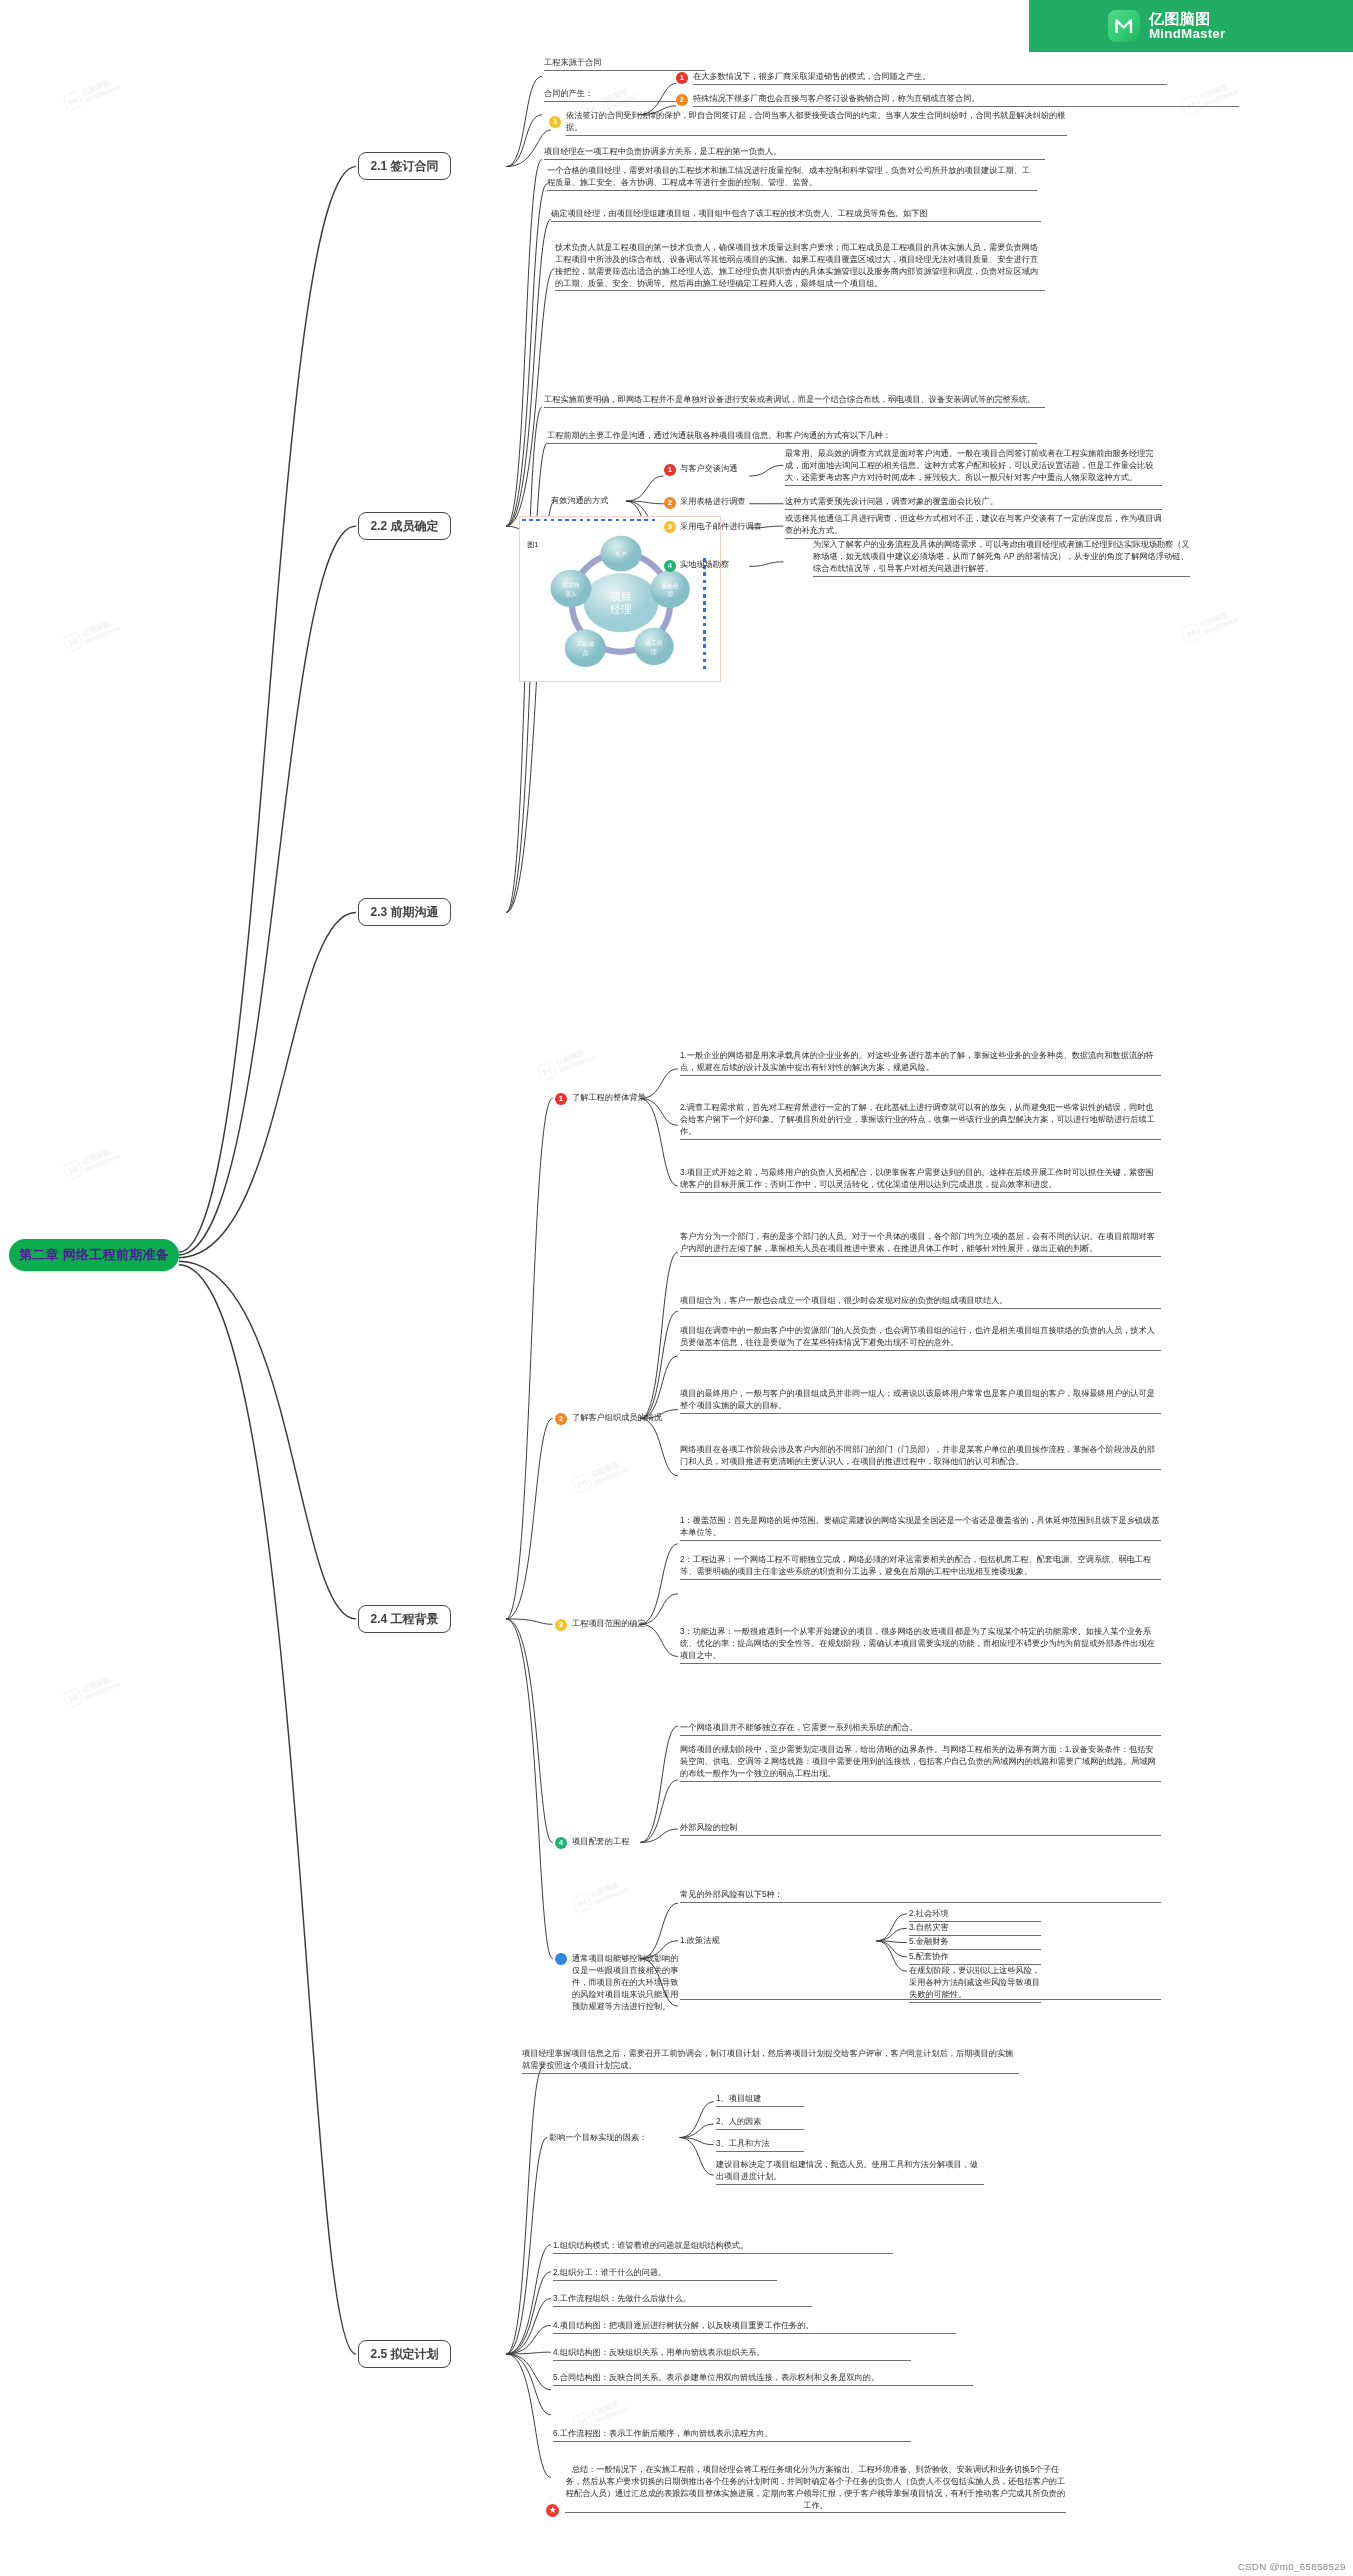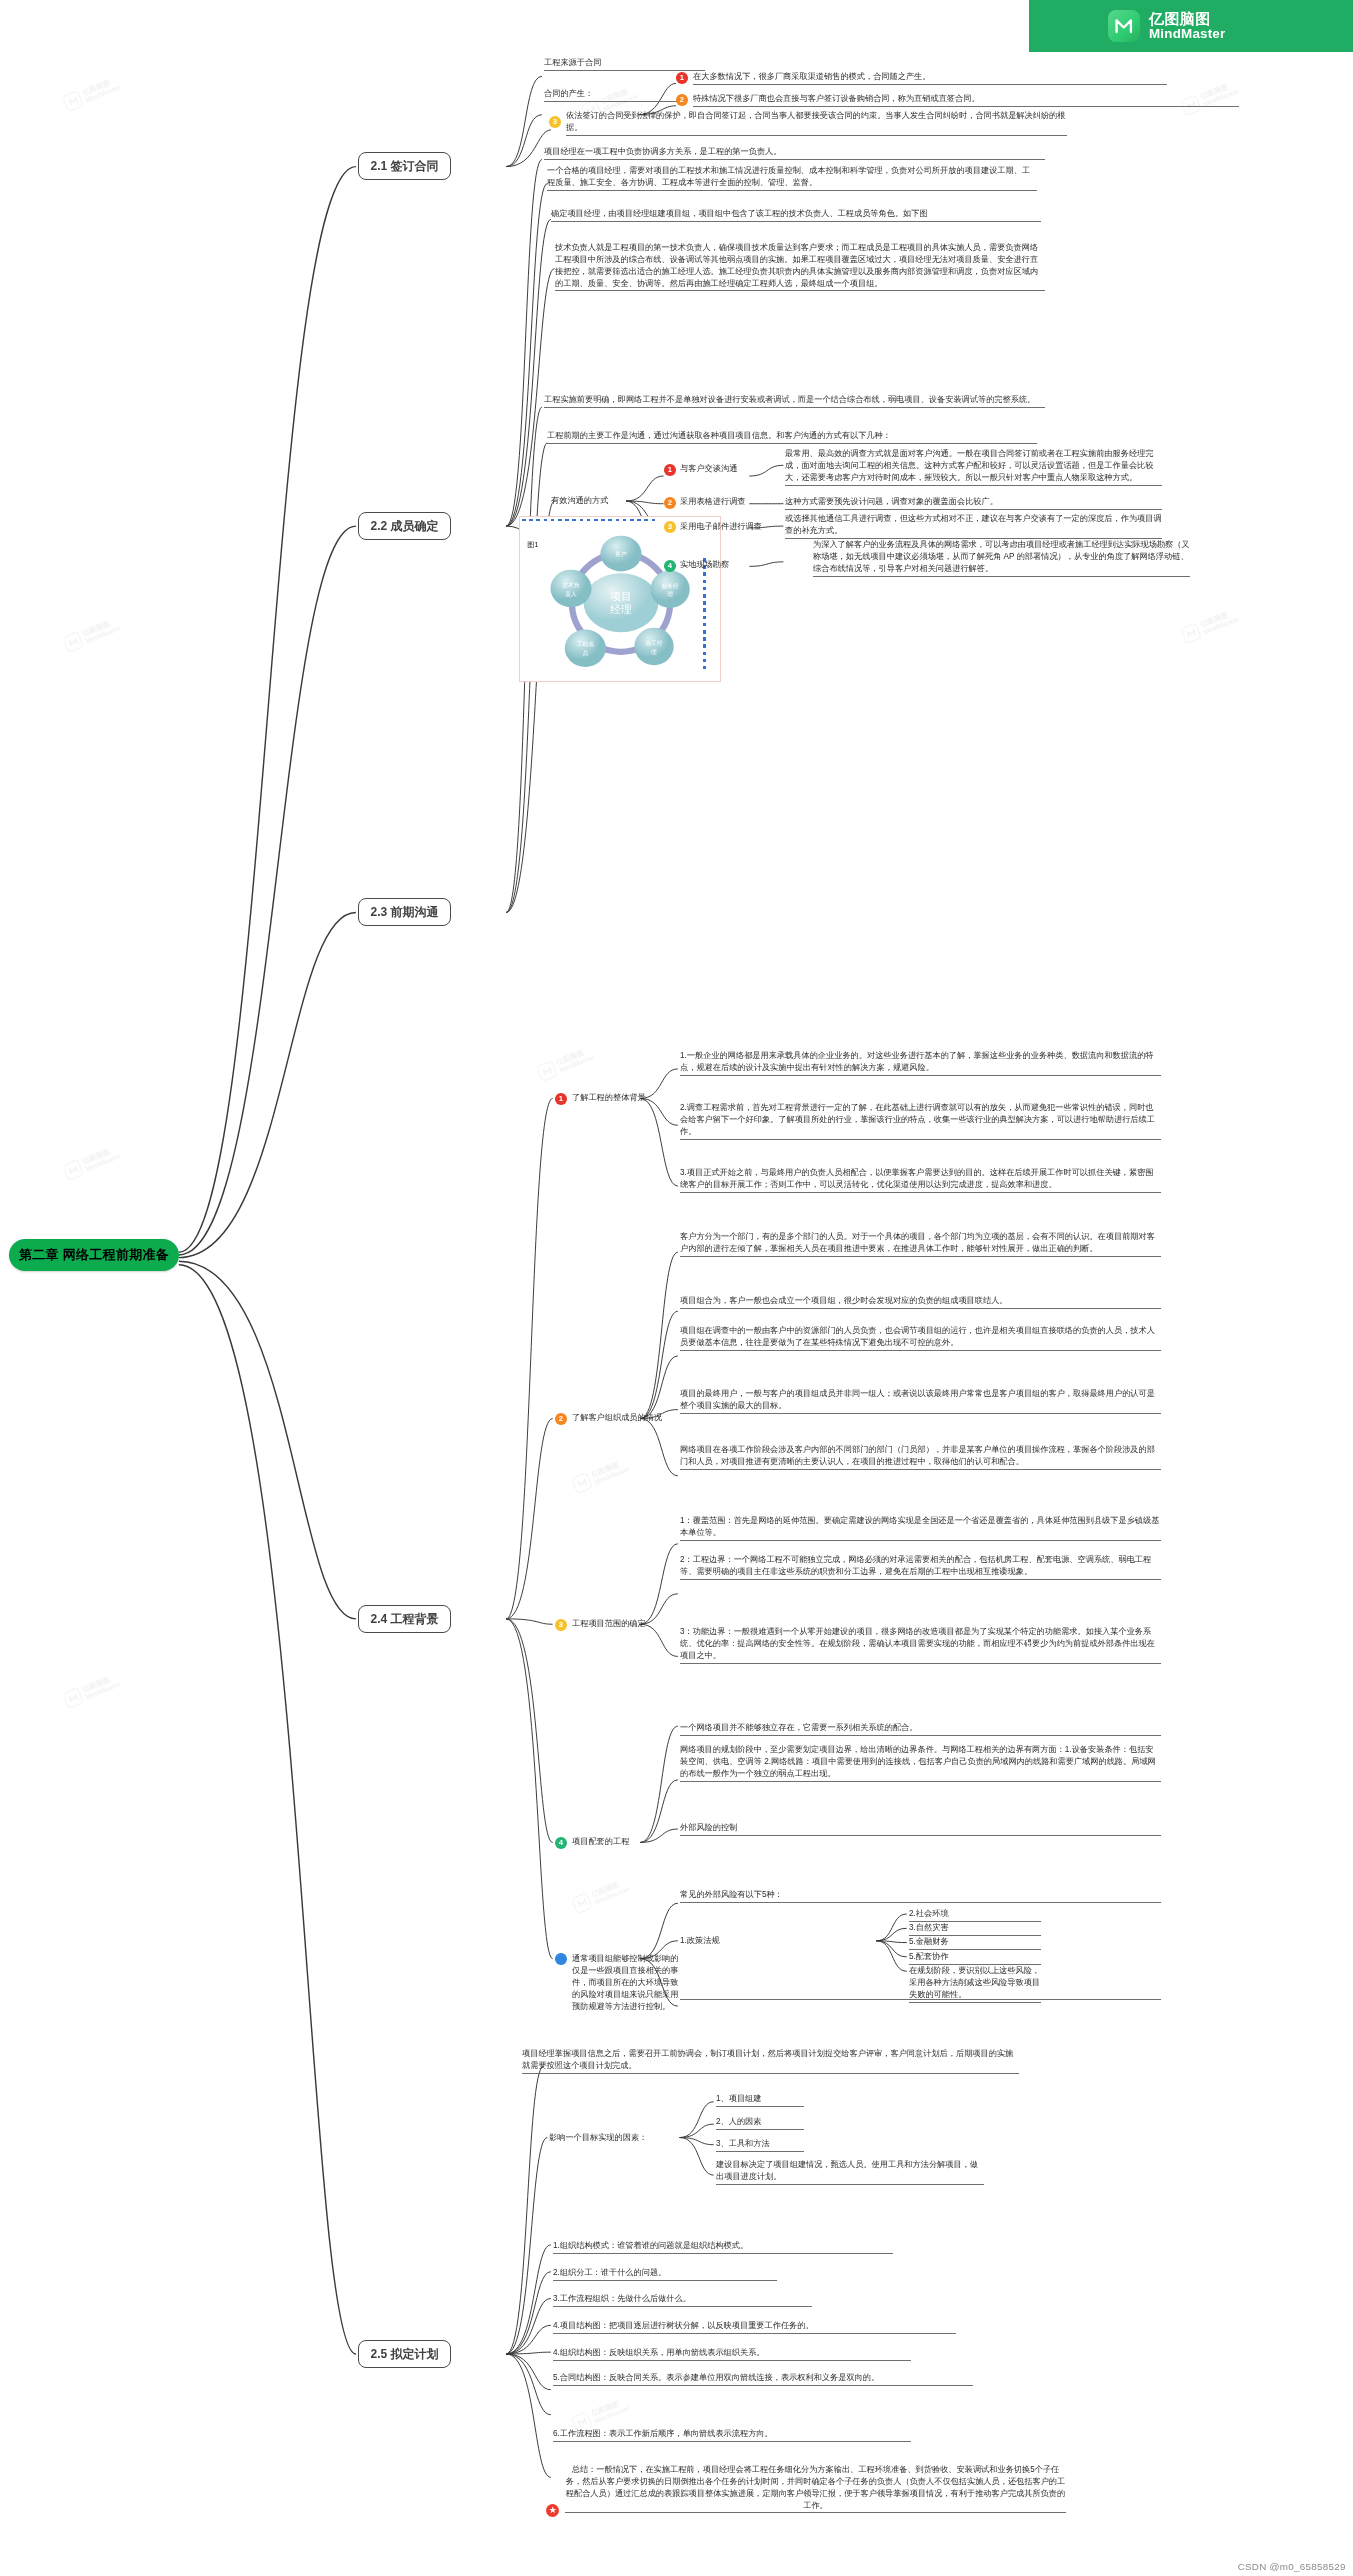--- a/index.html
+++ b/index.html
@@ -48,7 +48,7 @@
     width: 170px; height: 32px;
     background: #0bab4e; border-radius: 16px;
     display: flex; align-items: center; justify-content: center;
-    color: #000000; font-size: 13px; font-weight: bold;
+    color: #4c1d95; font-size: 13px; font-weight: bold;
     letter-spacing: 0.3px;
     box-shadow: 0 0.9px 1.8px rgba(0,0,0,.18);
   }

